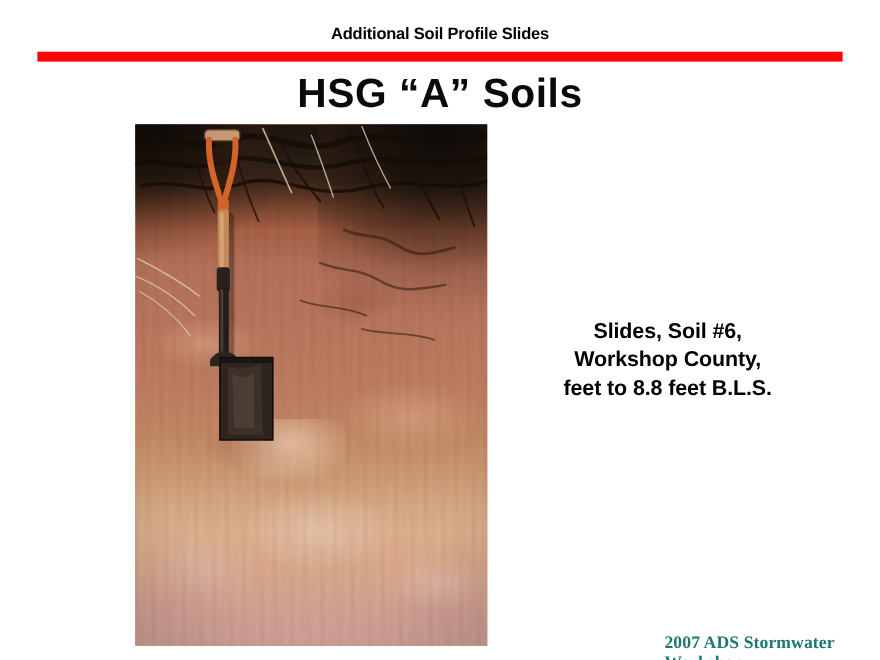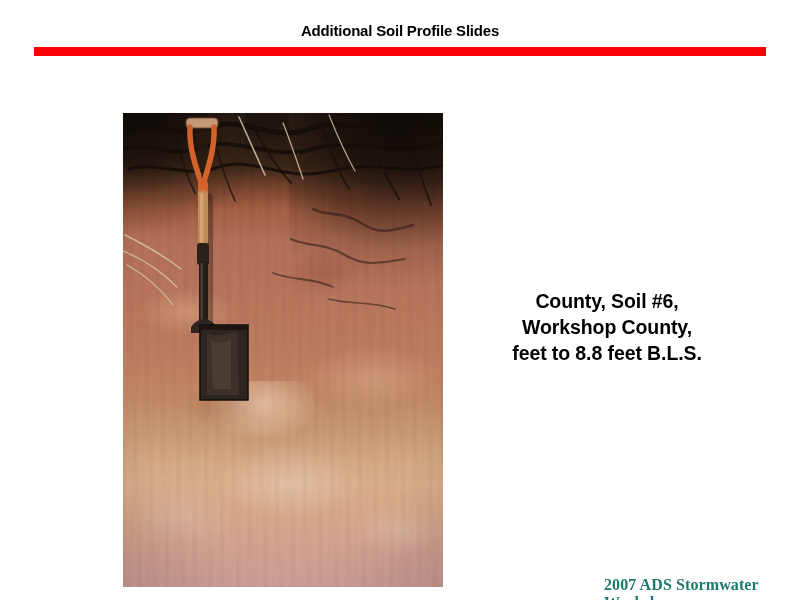--- a/index.html
+++ b/index.html
@@ -222,6 +222,7 @@
 
   <div id="header-rule"></div>
 
+  <div id="slide-title">HSG “A” Soils</div>
 
   <div id="photo">
 

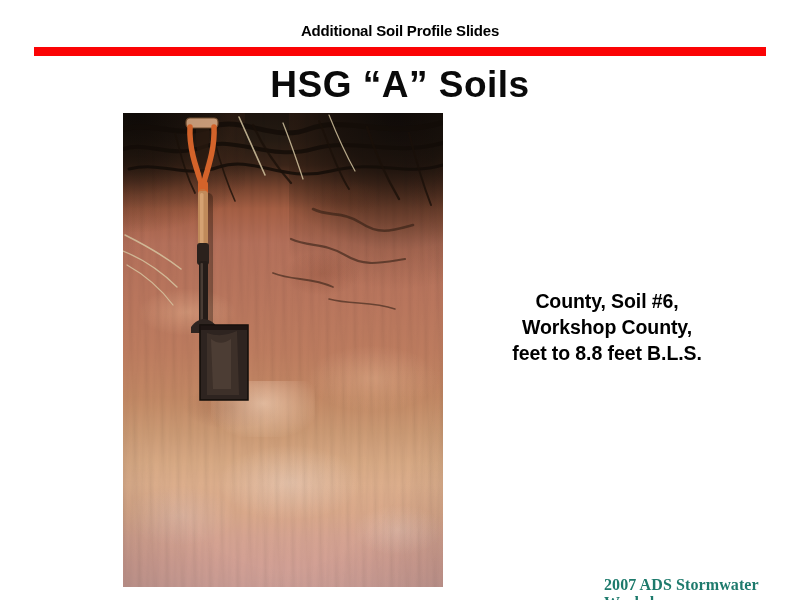--- a/index.html
+++ b/index.html
@@ -302,7 +302,7 @@
   </div>
 
   <div id="caption">
-    <div>County, Soil #6,</div>
+    <div>Slides, Soil #6,</div>
     <div>Workshop County,</div>
     <div>feet to 8.8 feet B.L.S.</div>
   </div>

